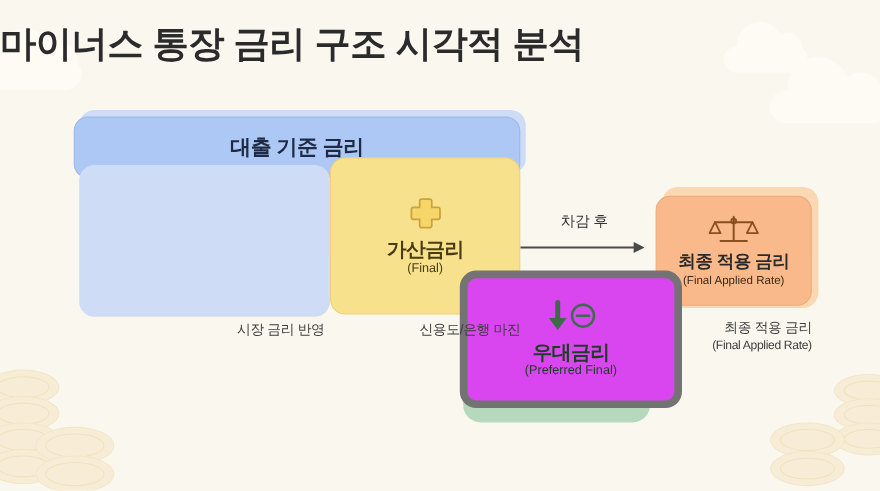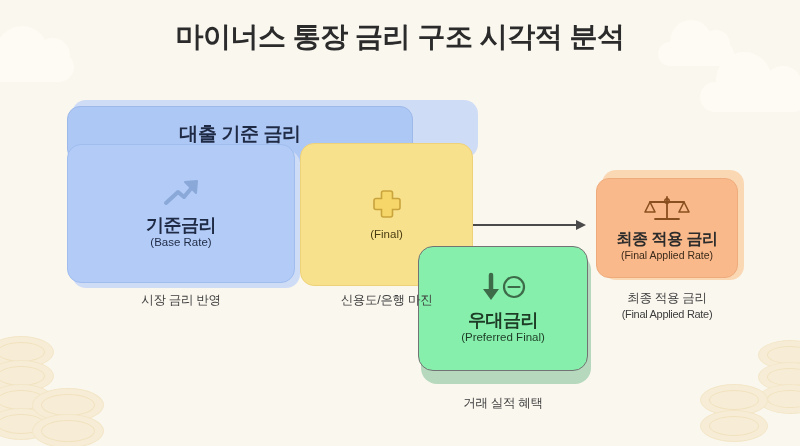--- a/index.html
+++ b/index.html
@@ -65,8 +65,7 @@
     position: absolute;
     left: 0; right: 0;
     top: 18px;
-    text-align: center;
-    font-size: 28px;
+    font-size: 33px;
     font-weight: bold;
     color: #2b2b2b;
     letter-spacing: -0.5px;

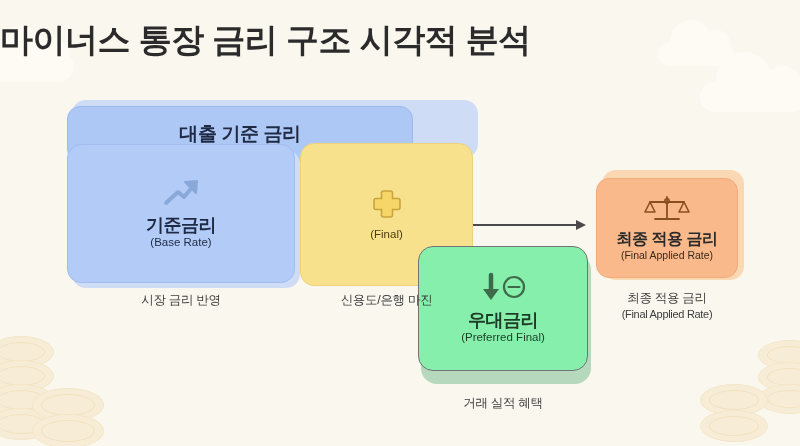--- a/index.html
+++ b/index.html
@@ -90,7 +90,7 @@
   }
   .banner {
     left: 67px; top: 106px;
-    width: 346px; height: 56px;
+    width: 406px; height: 56px;
     background: #aec8f5;
     border: 1px solid #9cb9ea;
     border-radius: 13px;

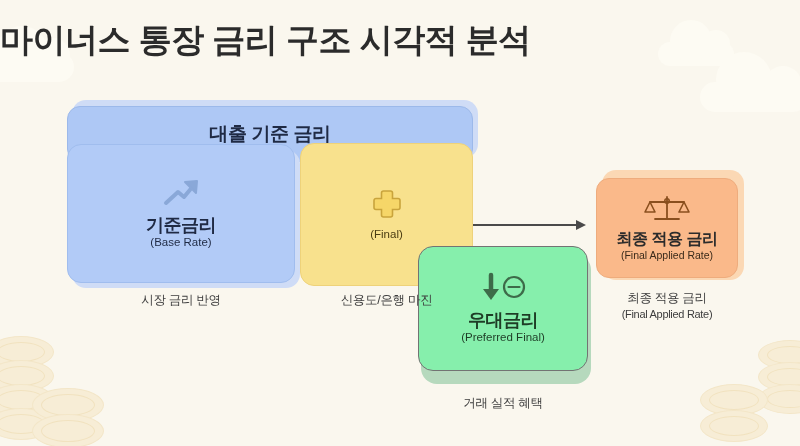--- a/index.html
+++ b/index.html
@@ -330,6 +330,7 @@
   </div>
 
   <div class="arrow-wrap">
+    <div class="arrow-label">차감 후</div>
     <svg class="arrow-line" viewBox="0 0 118 12">
       <path d="M0 6 H104" stroke="#4a4a4a" stroke-width="2" fill="none"></path>
       <path d="M103 1 L113 6 L103 11 Z" fill="#4a4a4a"></path>

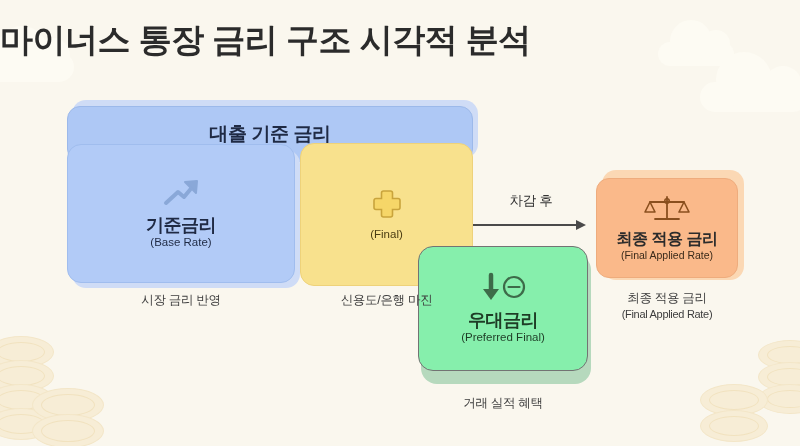--- a/index.html
+++ b/index.html
@@ -300,18 +300,6 @@
   </div>
 
   <div class="base-shadow"></div>
-  <div class="card base">
-    <div class="card-inner">
-      <span class="card-icon">
-        <svg width="40" height="32" viewBox="0 0 40 32">
-          <path d="M5 26 L17 15 L23 20 L33 8" fill="none" stroke="#8aa8d8" stroke-width="4" stroke-linecap="round" stroke-linejoin="round"></path>
-          <path d="M24 5 L36 4 L35 16 Z" fill="#8aa8d8" stroke="#8aa8d8" stroke-width="2" stroke-linejoin="round"></path>
-        </svg>
-      </span>
-      <span class="card-title">기준금리</span>
-      <span class="card-sub">(Base Rate)</span>
-    </div>
-  </div>
 
   <div class="pref-shadow"></div>
   <div class="card pref">

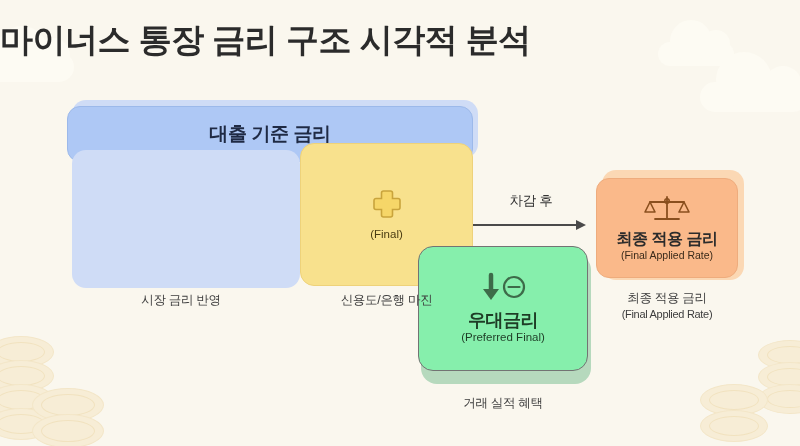--- a/index.html
+++ b/index.html
@@ -295,6 +295,7 @@
           <path d="M13.5 4 h7 a2 2 0 0 1 2 2 v5.5 h5.5 a2 2 0 0 1 2 2 v7 a2 2 0 0 1 -2 2 h-5.5 v5.5 a2 2 0 0 1 -2 2 h-7 a2 2 0 0 1 -2 -2 v-5.5 h-5.5 a2 2 0 0 1 -2 -2 v-7 a2 2 0 0 1 2 -2 h5.5 v-5.5 a2 2 0 0 1 2 -2 z" fill="#f6d668" stroke="#c9a43c" stroke-width="1.6"></path>
         </svg>
       </span>
+      <span class="card-title">가산금리</span>
       <span class="card-sub">(Final)</span>
     </div>
   </div>

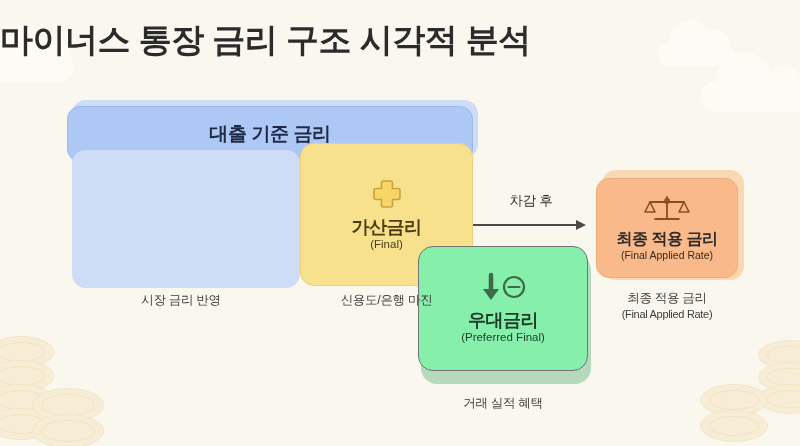--- a/index.html
+++ b/index.html
@@ -203,7 +203,7 @@
   
   .caption {
     position: absolute;
-    text-align: center;
+    text-align: right;
     font-size: 12.5px;
     color: #3d3d3d;
     letter-spacing: -0.3px;

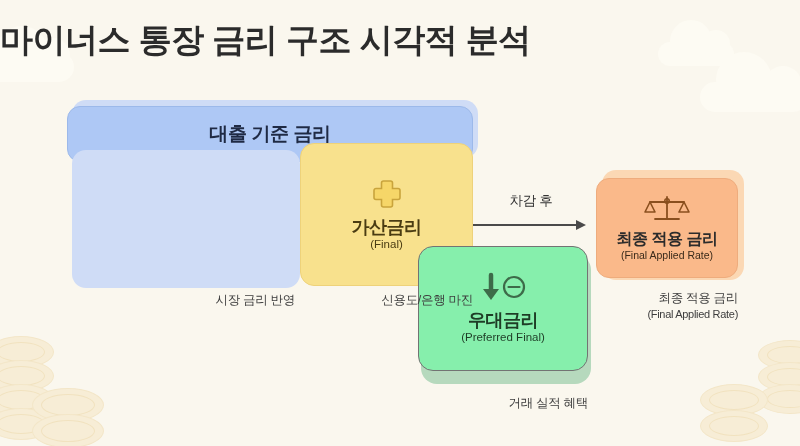--- a/index.html
+++ b/index.html
@@ -145,9 +145,9 @@
   }
   .pref {
     left: 418px; top: 246px;
-    width: 170px; height: 125px;
-    background: #86efac;
-    border: 1px solid #737373;
+    width: 202px; height: 125px;
+    background: #d946ef;
+    border: 7px solid #737373;
     border-radius: 15px;
     z-index: 5;
   }

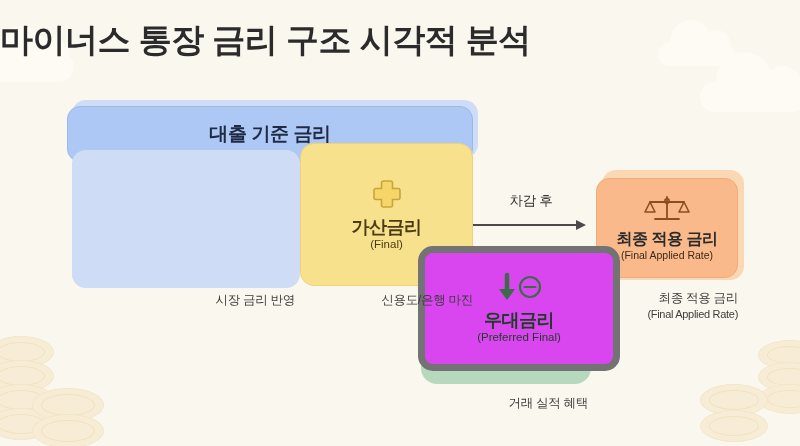--- a/index.html
+++ b/index.html
@@ -345,7 +345,6 @@
 
   <div class="caption cap-base">시장 금리 반영</div>
   <div class="caption cap-spread">신용도/은행 마진</div>
-  <div class="caption cap-pref">거래 실적 혜택</div>
   <div class="caption cap-final">
     <span>최종 적용 금리</span>
     <span class="en">(Final Applied Rate)</span>

